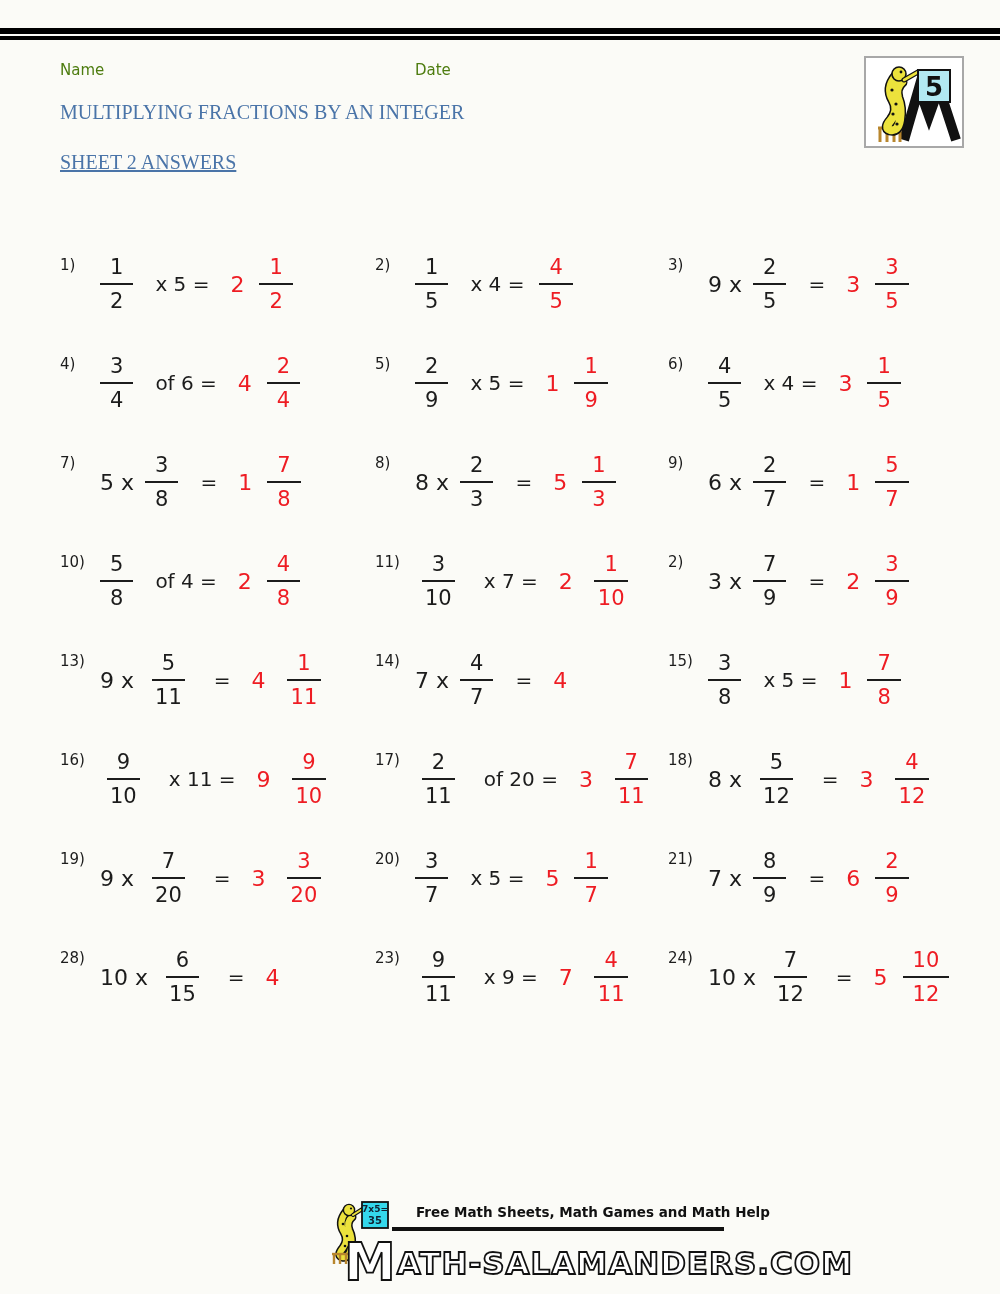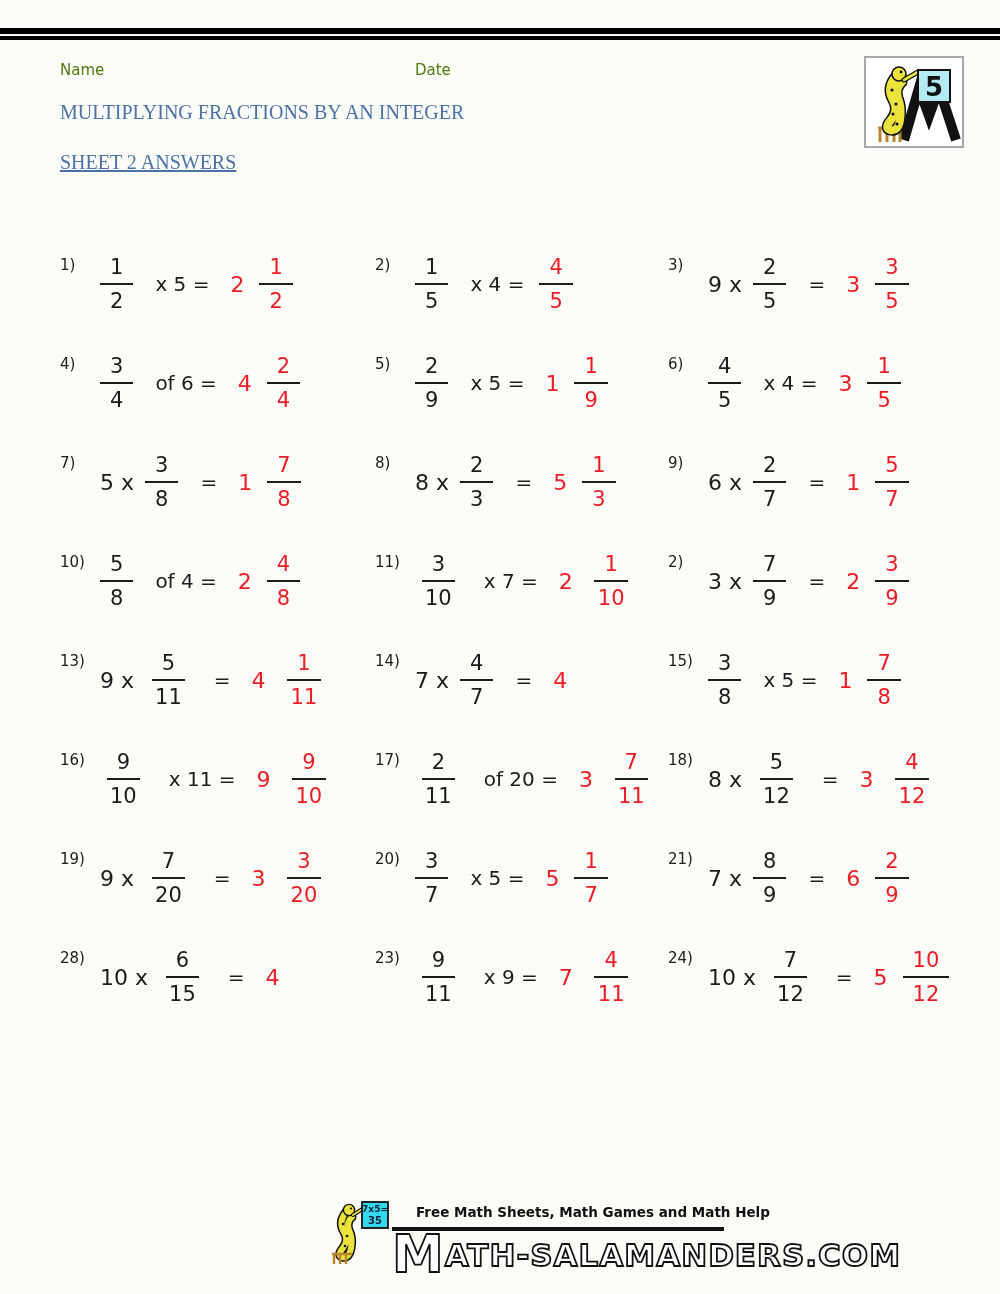--- a/index.html
+++ b/index.html
@@ -47,9 +47,9 @@
   .footer .fsal{position:absolute;left:46px;top:2px;}
   .footer .tagline{position:absolute;left:136px;top:8px;font-size:13.5px;font-weight:bold;color:#111;white-space:nowrap;text-align:right;}
   .footer .fline{position:absolute;left:112px;top:31px;width:332px;height:3.5px;background:#111;}
-  .footer .site{position:absolute;left:64px;top:28px;white-space:nowrap;
+  .footer .site{position:absolute;left:64px;top:36px;white-space:nowrap;
     font-family:"DejaVu Sans",sans-serif;font-weight:900;color:#fff;
-    -webkit-text-stroke:1.8px #111;letter-spacing:1px;margin-left:48px;}
+    -webkit-text-stroke:1.8px #111;letter-spacing:1px;}
   .footer .site .bigm{font-size:52px;vertical-align:-6px;}
   .footer .site .rest{font-size:31px;}
 </style>

